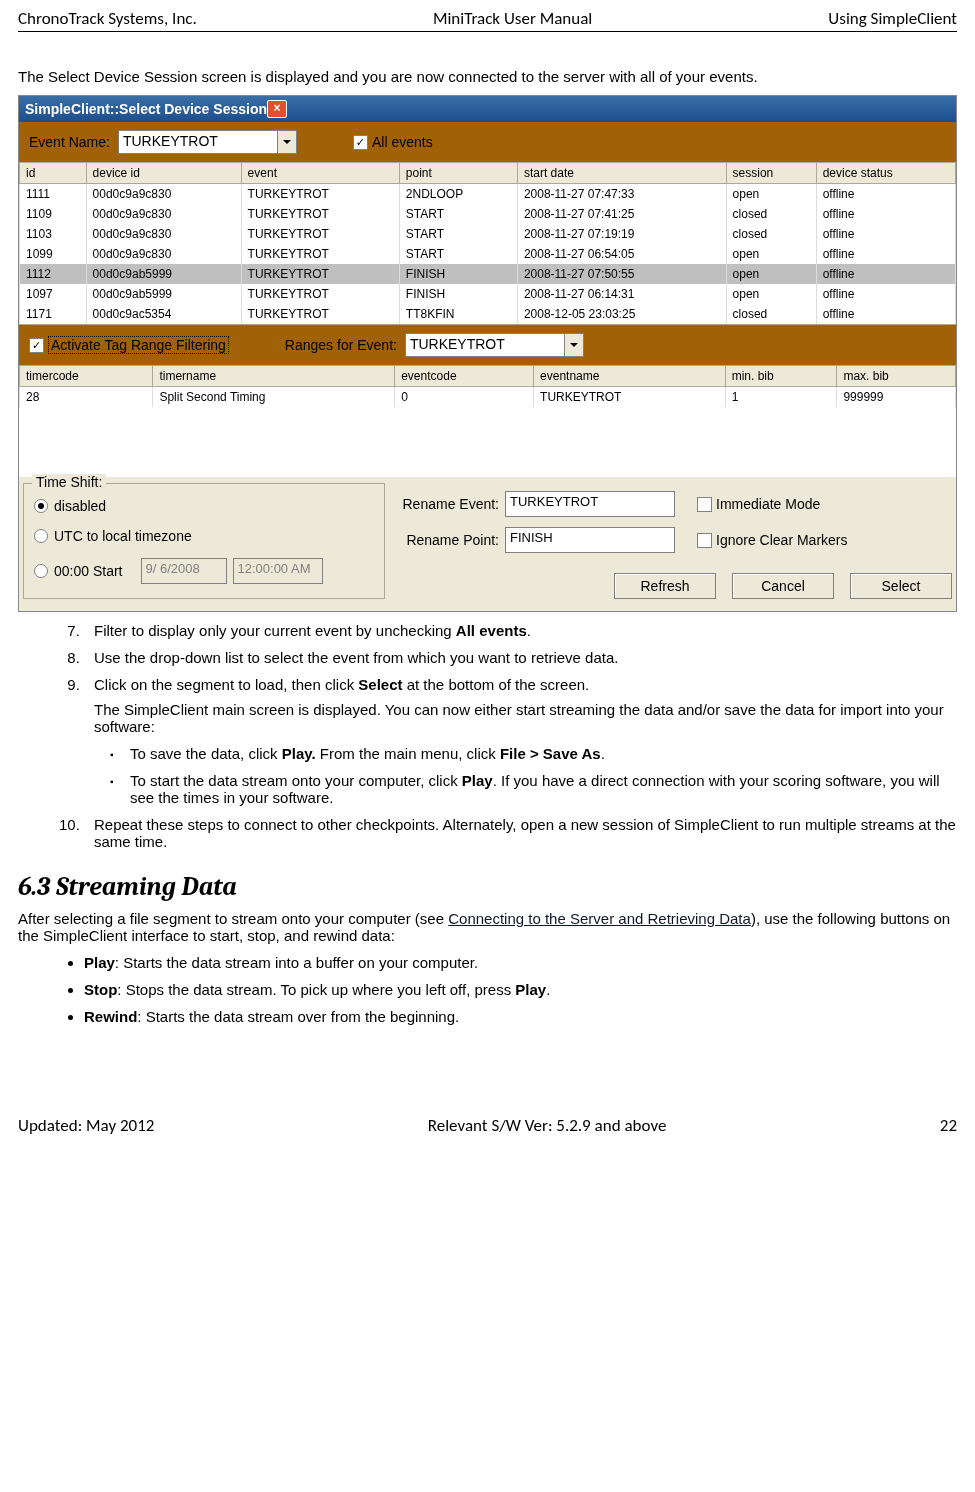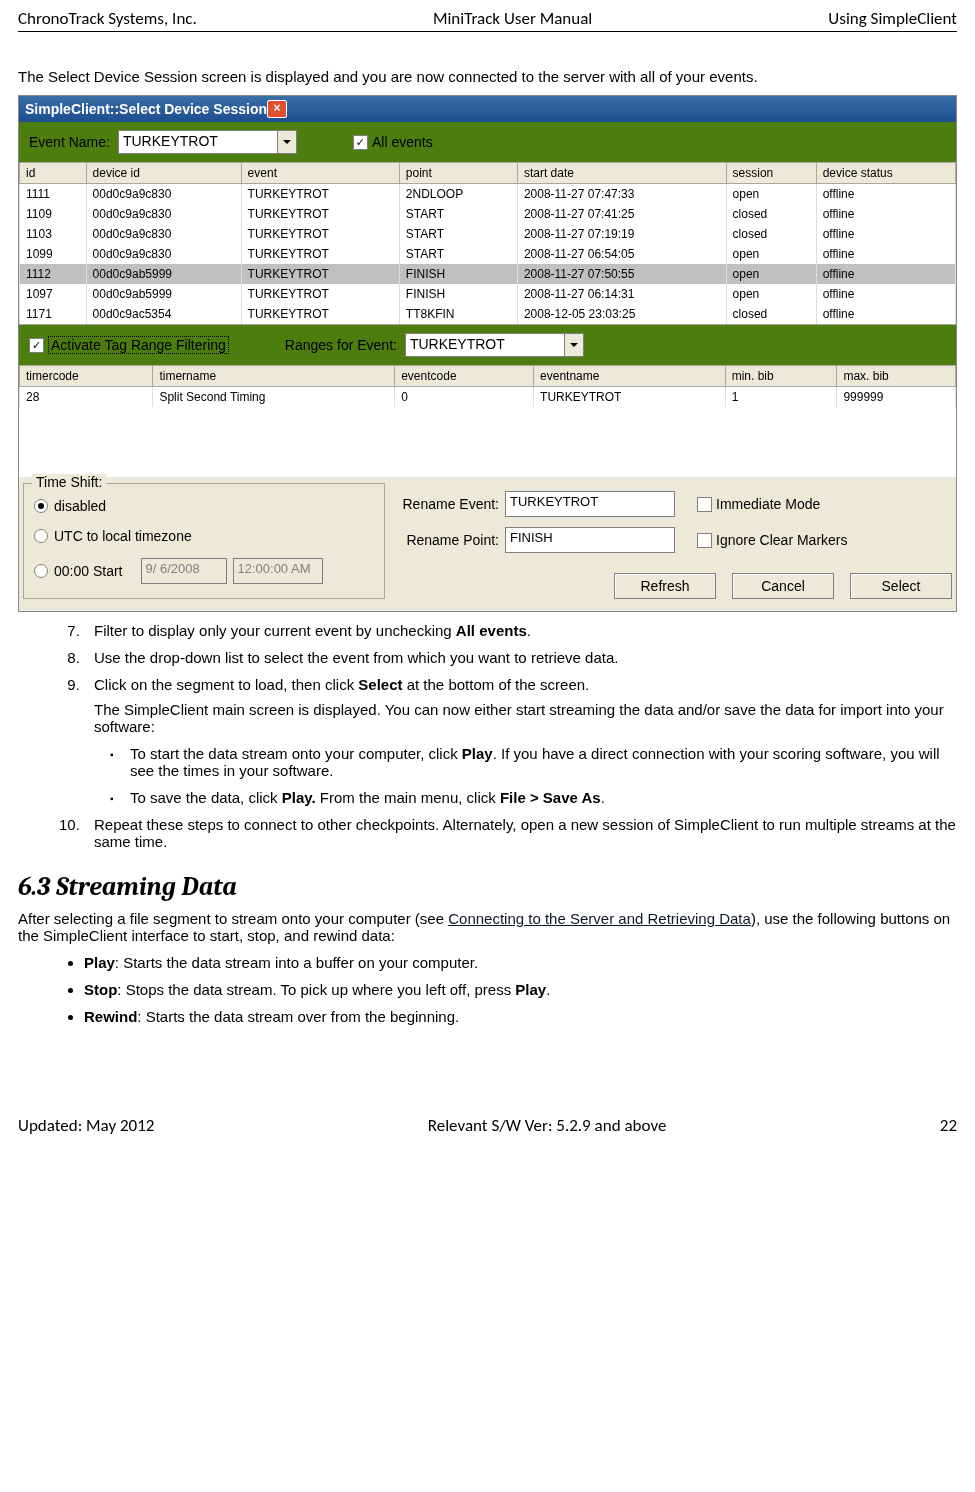--- a/index.html
+++ b/index.html
@@ -56,7 +56,7 @@
     border-radius:2px;
   }
   .toolbar-row {
-    background:#4d7c0f;
+    background:#a16207;
     padding:8px 10px;
     display:flex; align-items:center; gap:8px;
     font-size:14px;

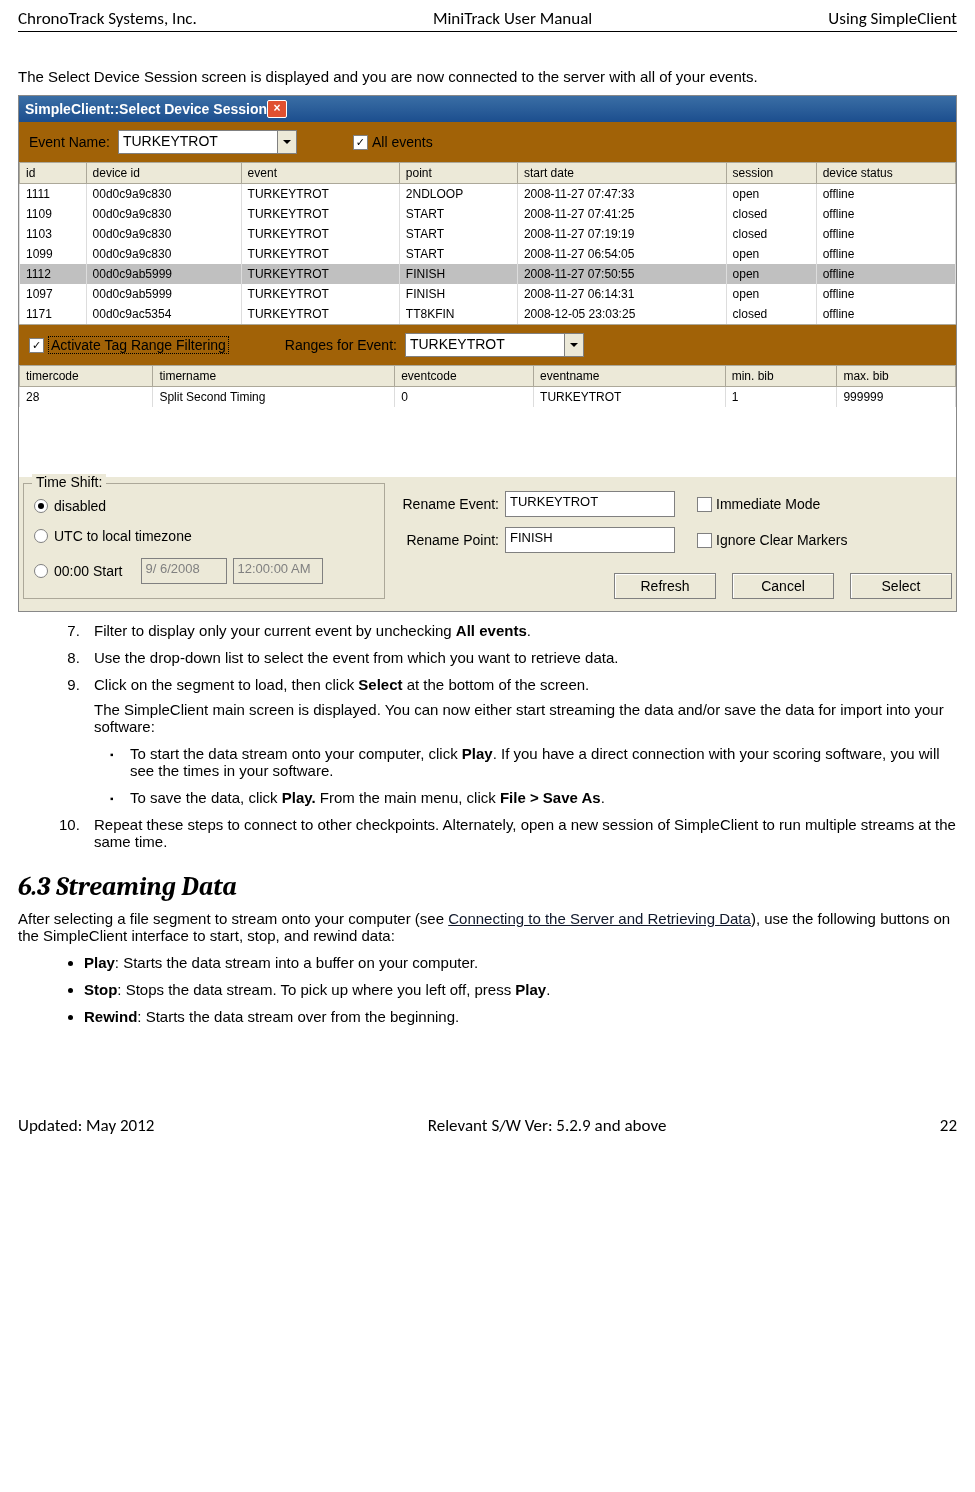--- a/index.html
+++ b/index.html
@@ -345,10 +345,10 @@
     <p class="sub">The SimpleClient main screen is displayed. You can now either start streaming the data and/or save the data for import into your software:</p>
     <ul class="squares">
       <li>
-        <span>To start the data stream onto your computer, click </span><b>Play</b><span>. If you have a direct connection with your scoring software, you will see the times in your software.</span>
+        <span>To save the data, click </span><b>Play.</b><span> From the main menu, click </span><b>File &gt; Save As</b><span>.</span>
       </li>
       <li>
-        <span>To save the data, click </span><b>Play.</b><span> From the main menu, click </span><b>File &gt; Save As</b><span>.</span>
+        <span>To start the data stream onto your computer, click </span><b>Play</b><span>. If you have a direct connection with your scoring software, you will see the times in your software.</span>
       </li>
     </ul>
   </li>

